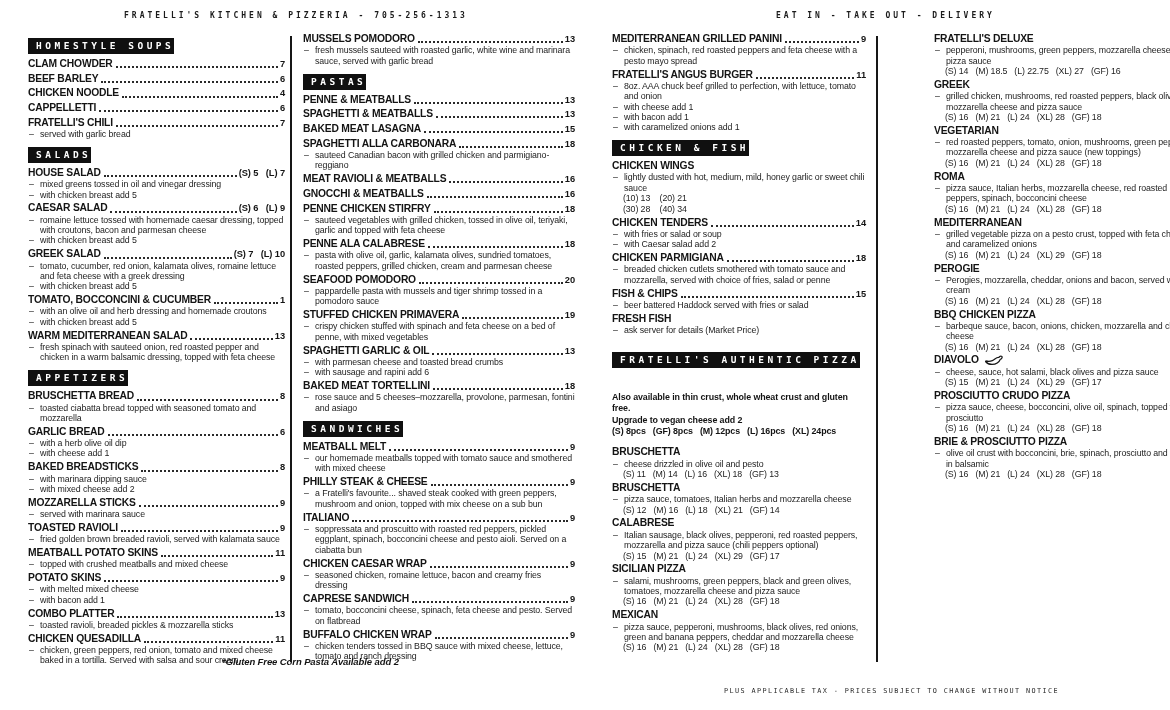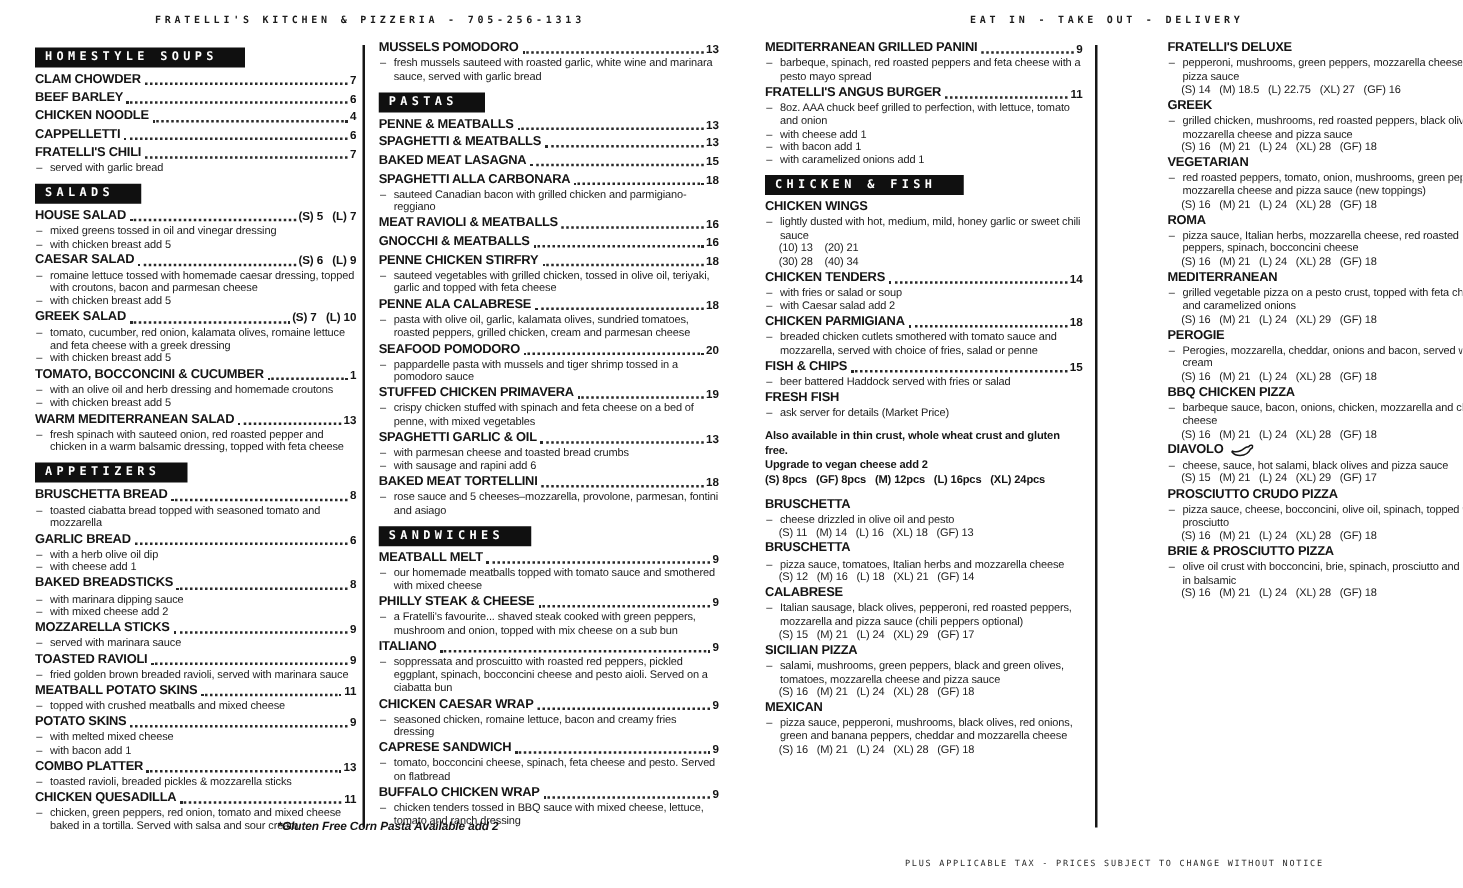--- a/index.html
+++ b/index.html
@@ -19,7 +19,7 @@
   #col-3{left:934px;width:268px;}
   .section-badge{display:inline-block;background:#101010;color:#fff;
         font-family:"DejaVu Sans Mono",monospace;font-size:9.5px;font-weight:bold;
-        letter-spacing:3.5px;padding:2px 22px 3px 8px;margin:5px 0 4px;white-space:nowrap;}
+        letter-spacing:3.5px;padding:2px 0 3px 8px;margin:5px 0 4px;white-space:nowrap;}
   .section-badge.wide{margin-top:14px;}
   .item{margin-bottom:2.5px;}
   .row{display:flex;align-items:flex-end;}

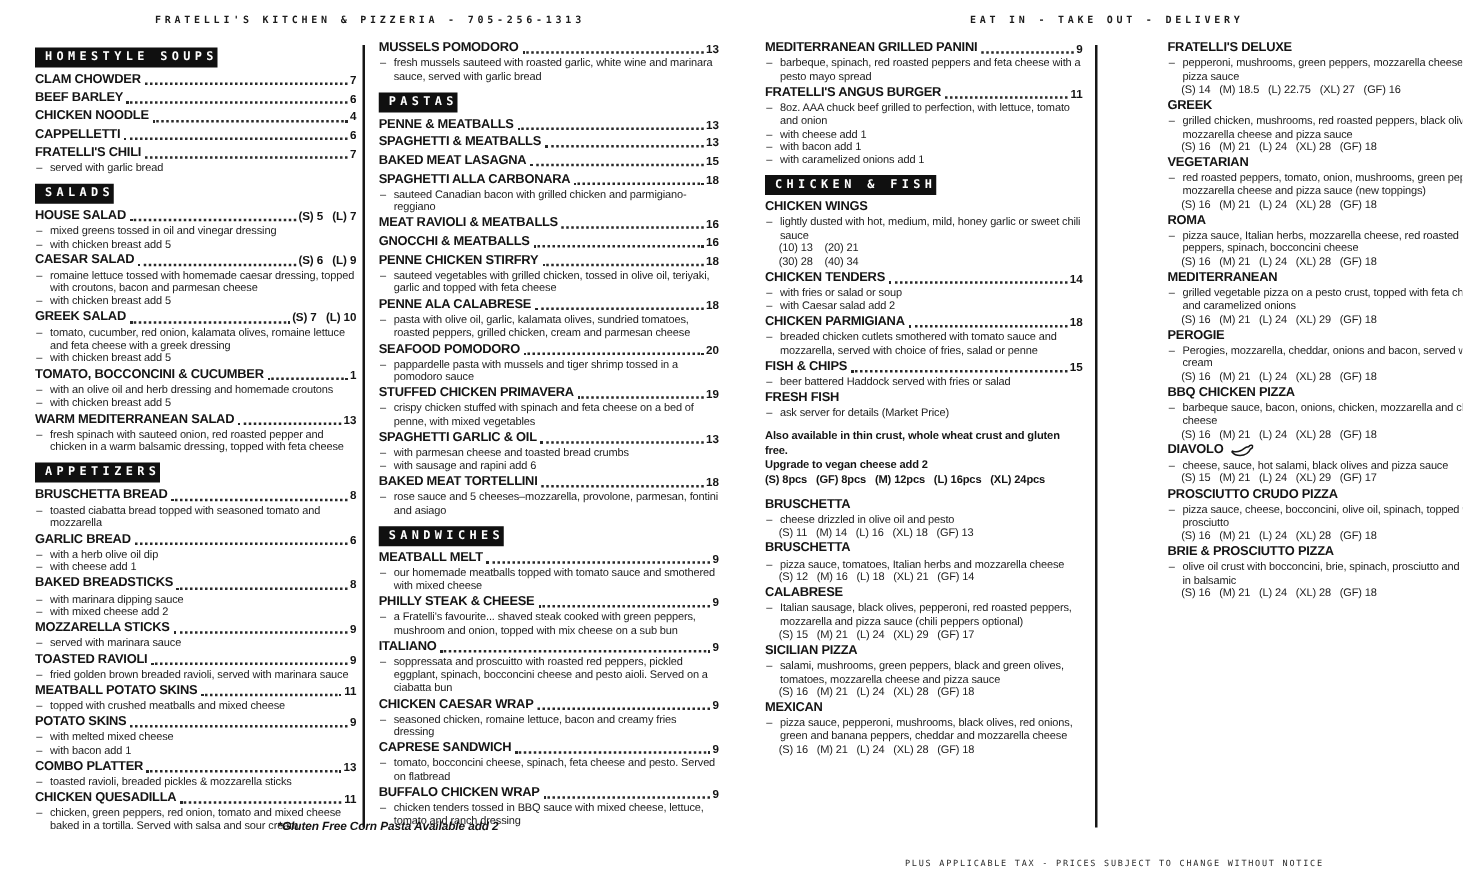--- a/index.html
+++ b/index.html
@@ -435,7 +435,7 @@
         </div>
         <div class="sub">
           <span class="dash">–</span>
-          <span class="subtext">barbeque, spinach, red roasted peppers and feta cheese with a pesto mayo spread</span>
+          <span class="subtext">chicken, spinach, red roasted peppers and feta cheese with a pesto mayo spread</span>
         </div>
       </div><div class="item">
         <div class="row">

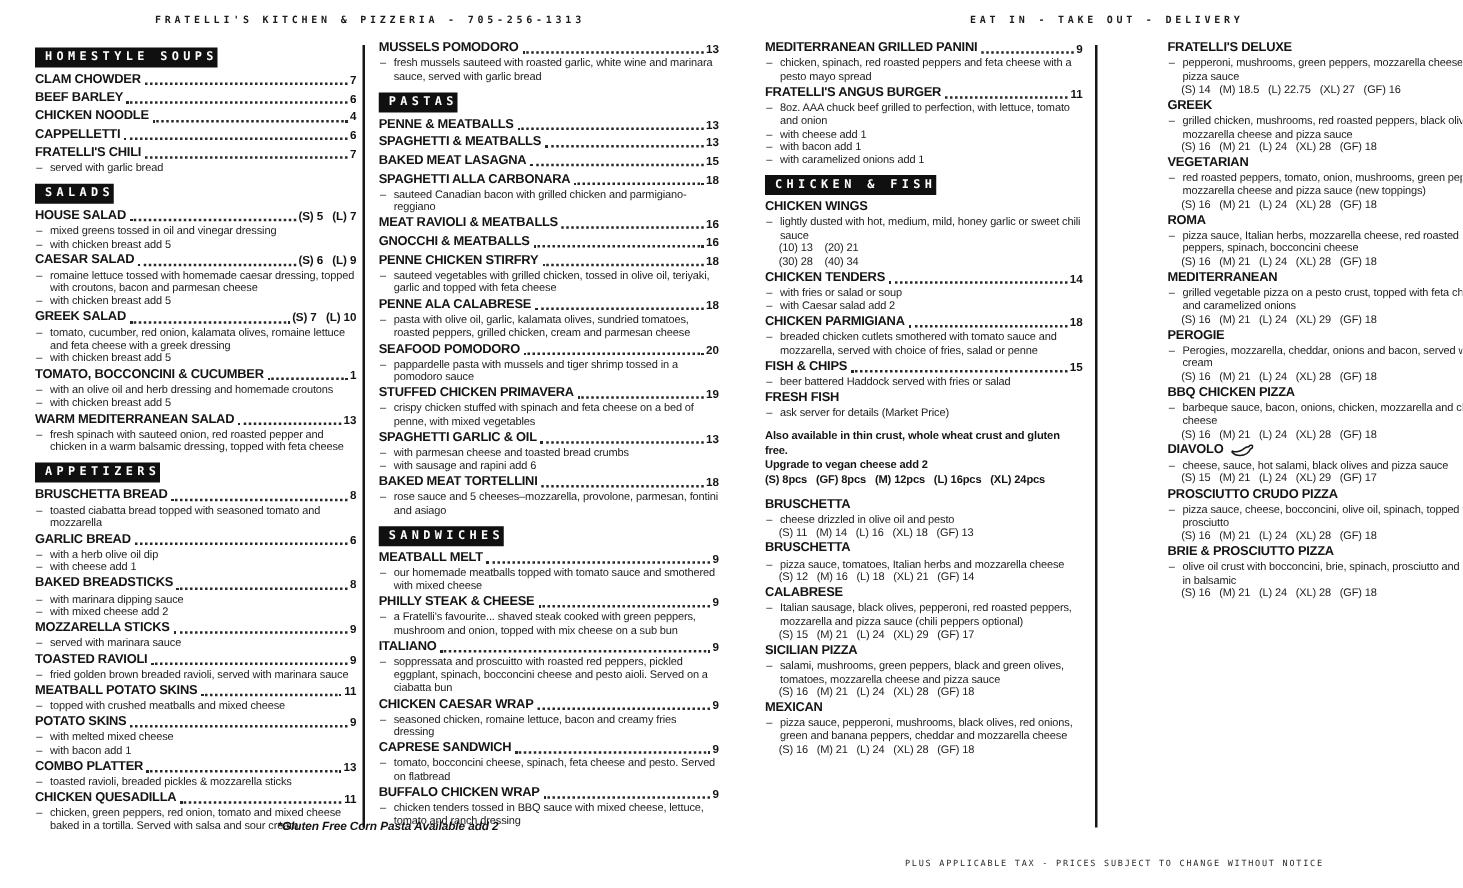--- a/index.html
+++ b/index.html
@@ -515,7 +515,7 @@
           <span class="dash">–</span>
           <span class="subtext">ask server for details (Market Price)</span>
         </div>
-      </div><div class="intro-block">
+      </div><div class="section-badge wide">FRATELLI'S AUTHENTIC PIZZA</div><div class="intro-block">
         <div class="intro">Also available in thin crust, whole wheat crust and gluten free.</div>
         <div class="intro">Upgrade to vegan cheese add 2</div>
         <div class="intro">(S) 8pcs   (GF) 8pcs   (M) 12pcs   (L) 16pcs   (XL) 24pcs</div>

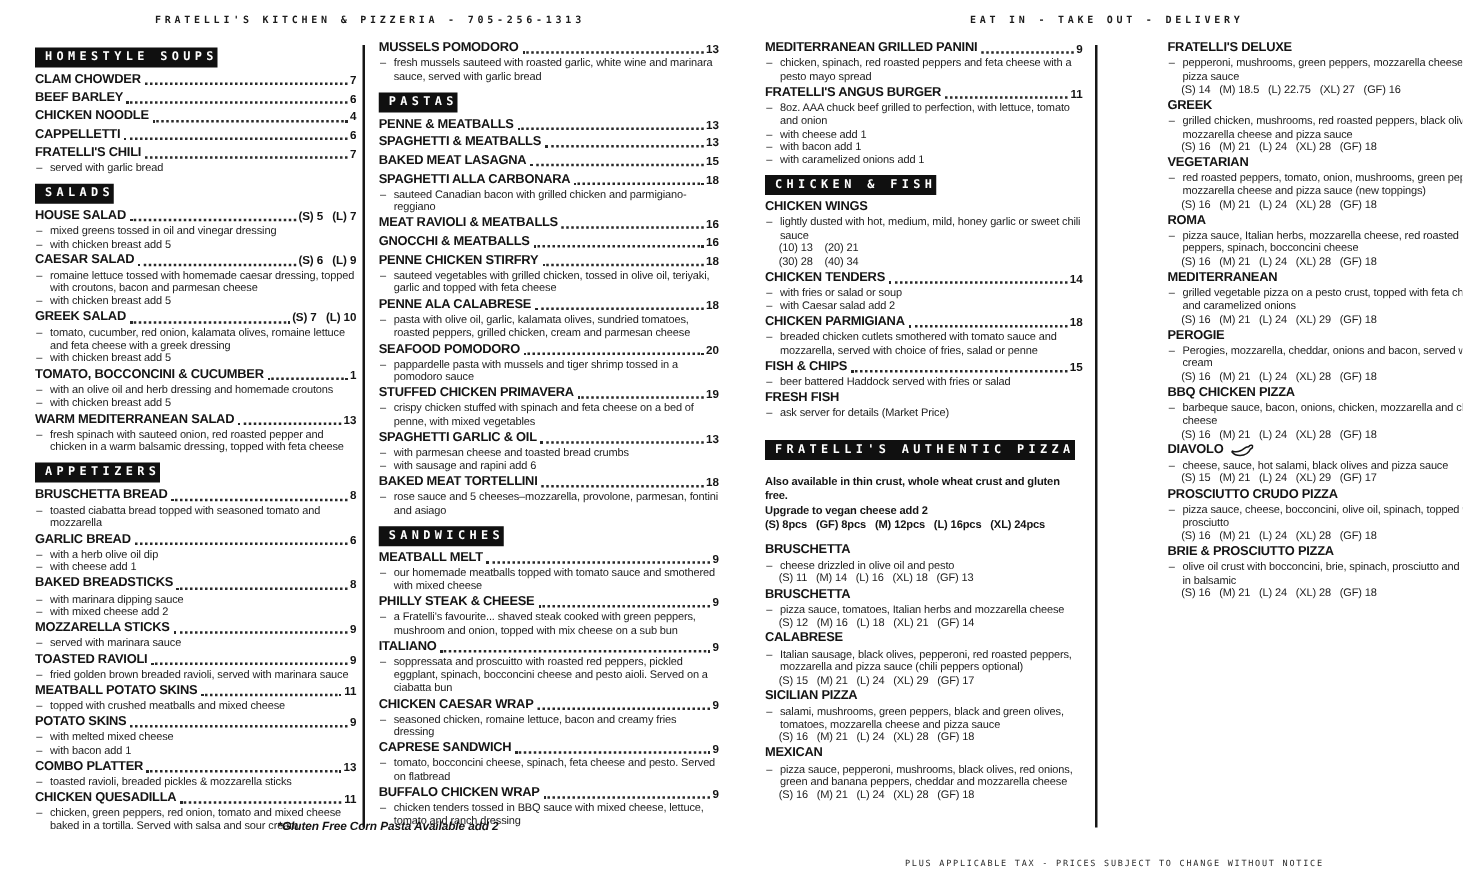--- a/index.html
+++ b/index.html
@@ -31,7 +31,7 @@
   .subtext{flex:1;}
   .sub.nodash{padding-left:11px;}
   .sub.nodash .subtext{white-space:pre-wrap;}
-  .intro-block{margin:8px 0 9px;}
+  .intro-block{margin:20px 0 9px;}
   .intro{font-size:8.9px;line-height:11.4px;font-weight:bold;letter-spacing:-0.1px;white-space:pre-wrap;}
   .pepper{margin:0 0 1px 5px;flex:0 0 auto;}
   #ftr-left{position:absolute;left:222px;top:656px;font-size:9.5px;font-style:italic;

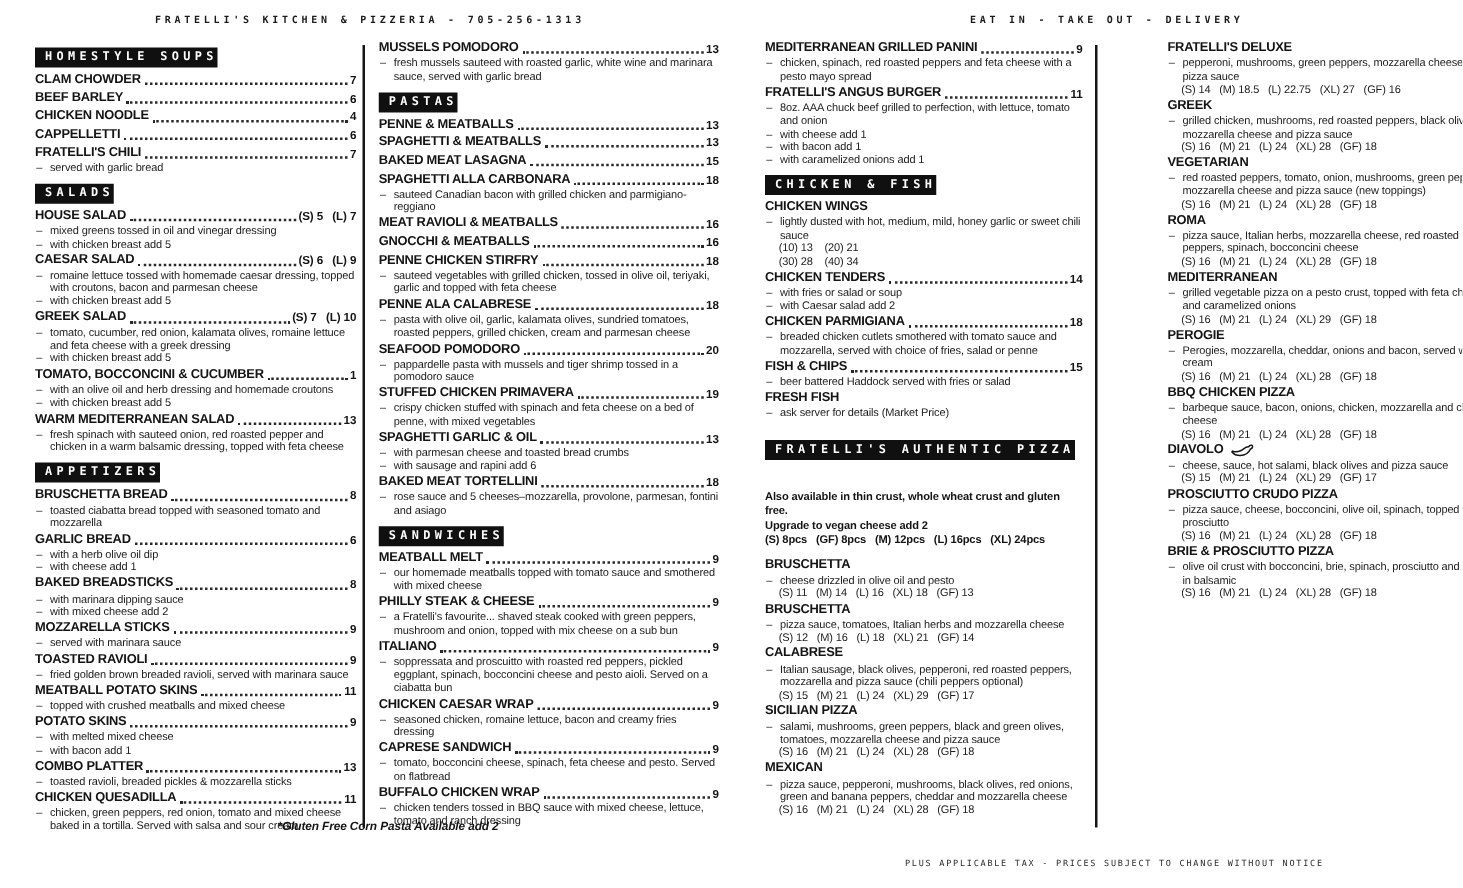--- a/index.html
+++ b/index.html
@@ -205,7 +205,7 @@
         </div>
         <div class="sub">
           <span class="dash">–</span>
-          <span class="subtext">fried golden brown breaded ravioli, served with marinara sauce</span>
+          <span class="subtext">fried golden brown breaded ravioli, served with kalamata sauce</span>
         </div>
       </div><div class="item">
         <div class="row">

